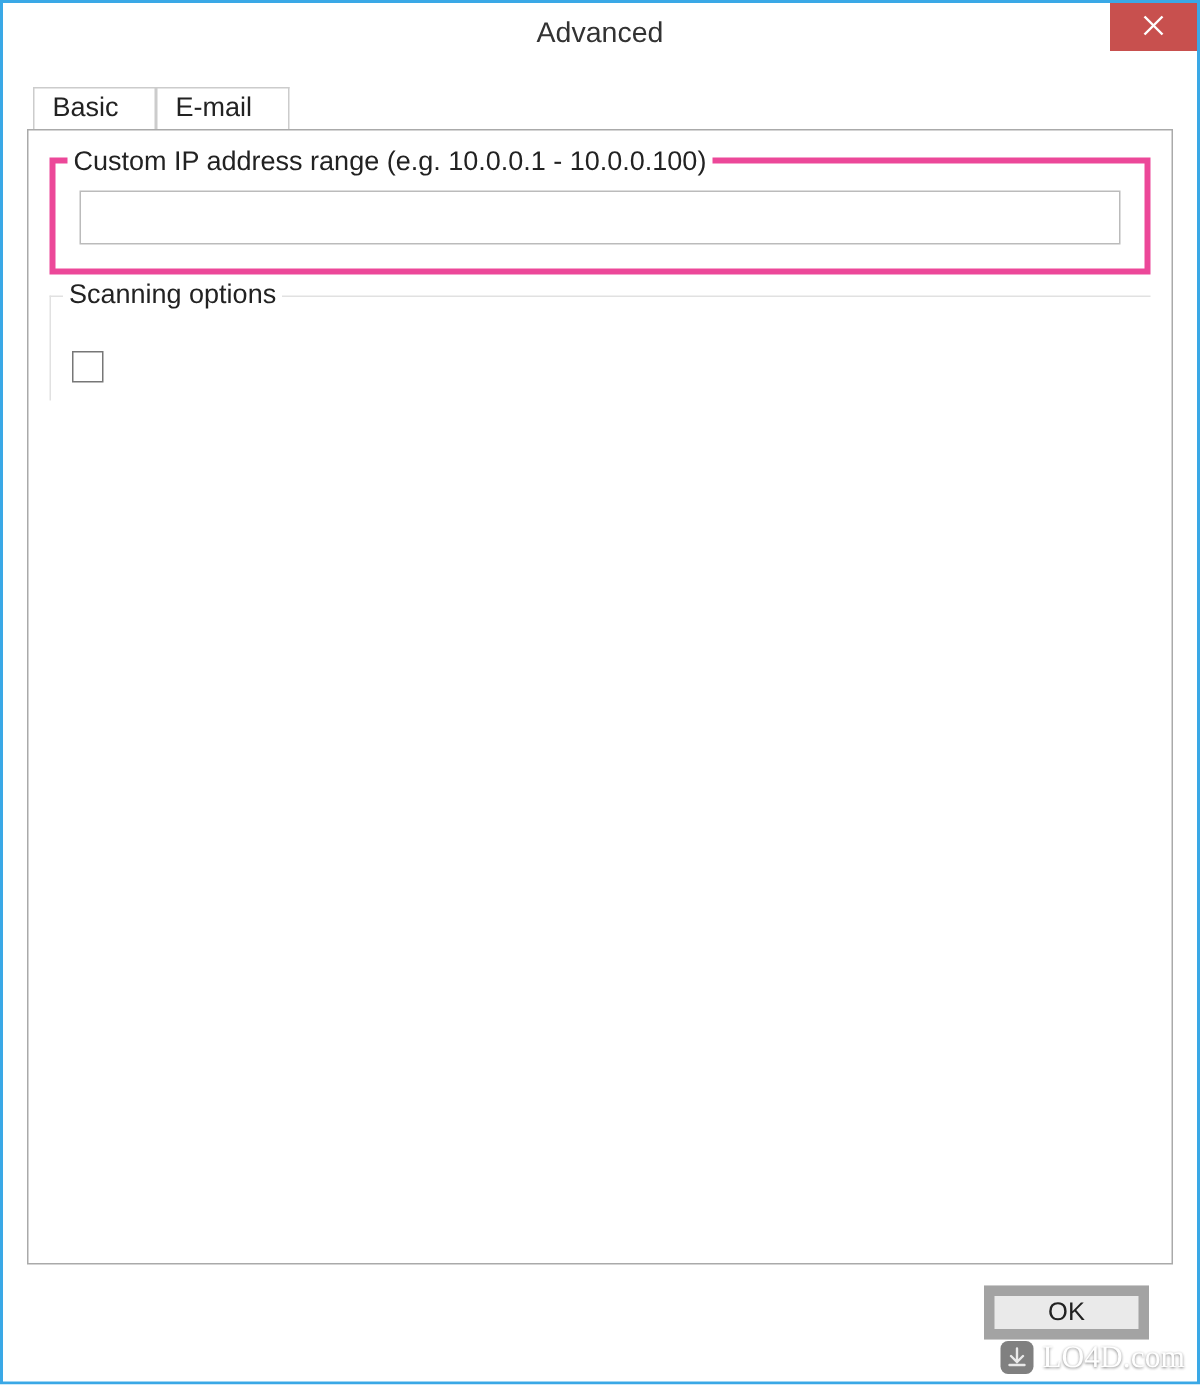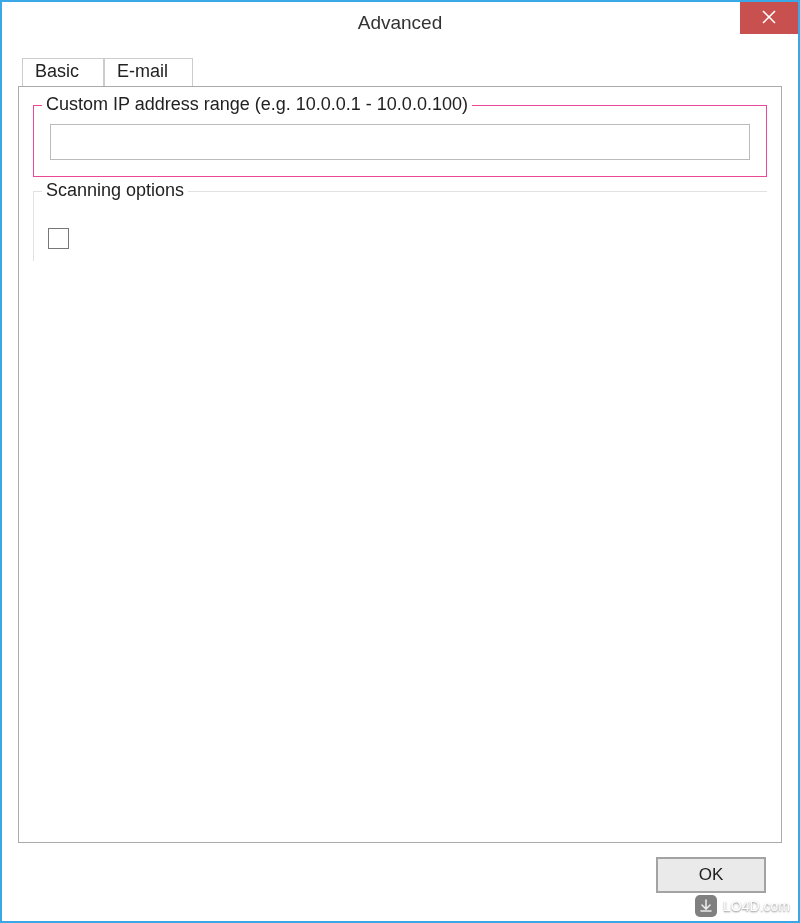--- a/index.html
+++ b/index.html
@@ -102,7 +102,7 @@
       padding: 18px 14px 14px 14px;
     }
     .groupbox {
-      border: 1px solid #ec4899;
+      border: 4px solid #ec4899;
       padding: 18px 16px 16px 16px;
       margin-bottom: 14px;
       position: relative;

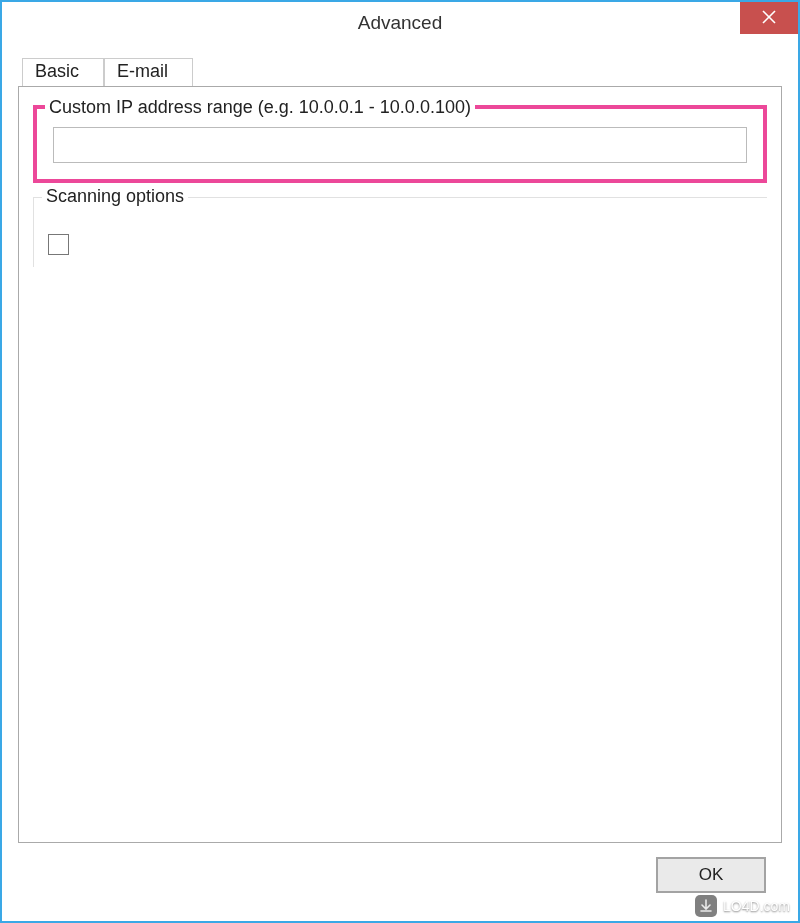--- a/index.html
+++ b/index.html
@@ -179,7 +179,7 @@
     .ok-btn {
       width: 110px;
       height: 36px;
-      border: 2px solid #a3a3a3;
+      border: 7px solid #a3a3a3;
       background: #eaeaea;
       font-size: 17px;
       color: #222;

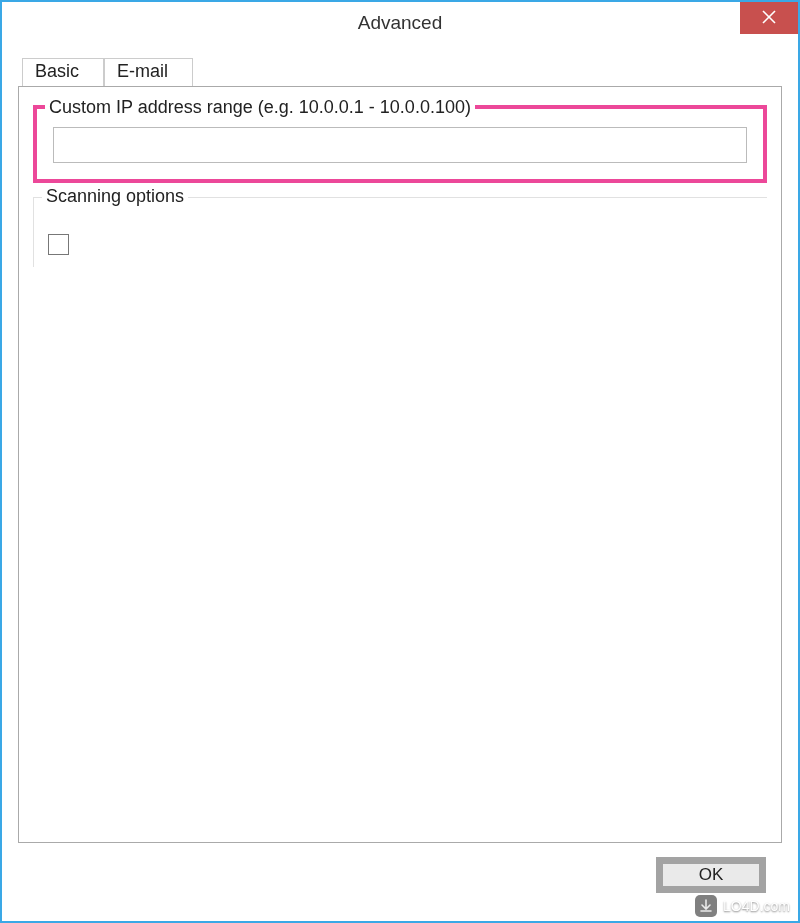--- a/index.html
+++ b/index.html
@@ -206,9 +206,10 @@
     }
     .watermark-text {
       color: #ffffff;
-      font-size: 14px;
+      font-size: 21px;
       text-shadow: 0 1px 2px rgba(0,0,0,0.6);
       font-weight: 400;
+      font-family: Liberation Serif, serif;
     }
   </style>
 </head>

